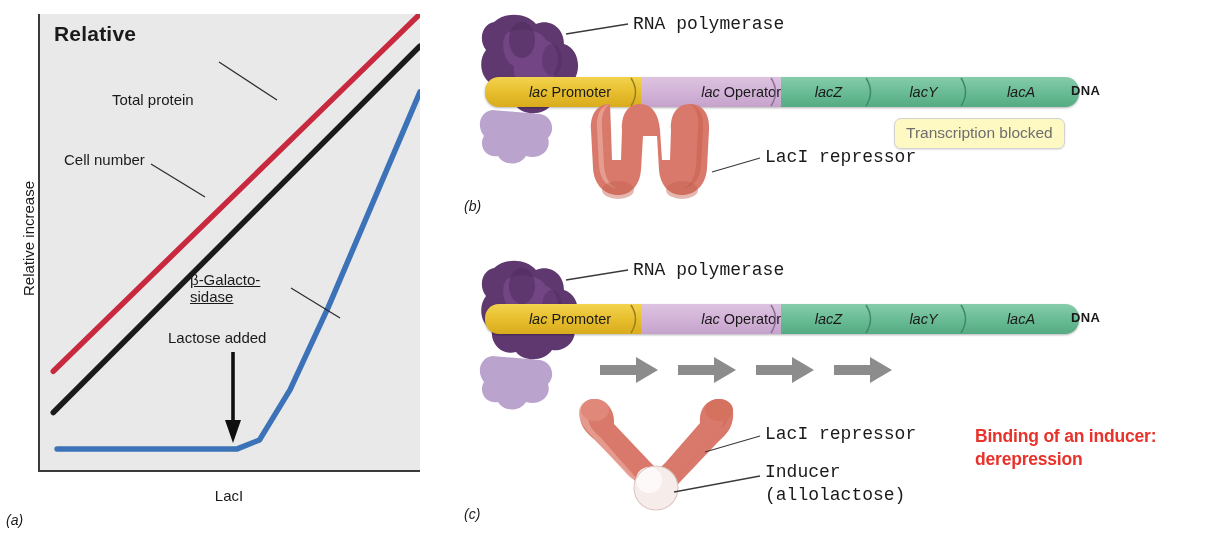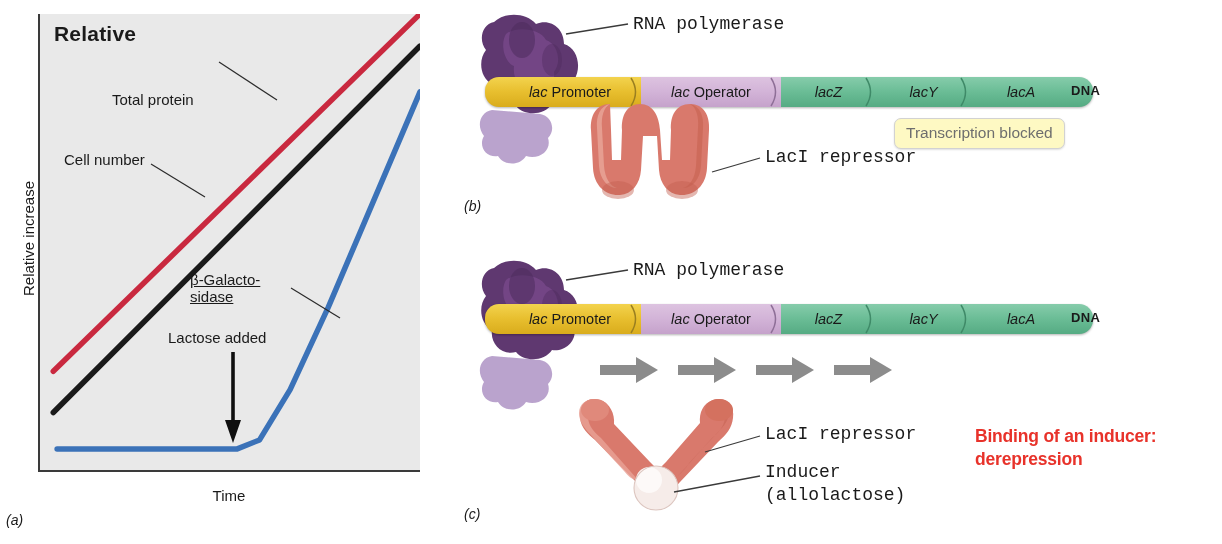--- a/index.html
+++ b/index.html
@@ -39,7 +39,7 @@
        font-size:14.5px;white-space:nowrap;color:#1a1a1a;}
   .seg.promoter{background:linear-gradient(180deg,#f3d34e 0%,#e8bf2f 48%,#d9ac1c 100%);
                 border-radius:14px 0 0 14px;padding-left:14px;}
-  .seg.operator{background:linear-gradient(180deg,#ddc3e0 0%,#d3b4d8 48%,#c5a2cb 100%);}
+  .seg.operator{background:linear-gradient(180deg,#ddc3e0 0%,#d3b4d8 48%,#c5a2cb 100%);justify-content:flex-end;}
   .seg.gene{background:linear-gradient(180deg,#86ccab 0%,#6bbd96 48%,#55ab83 100%);}
   .seg.gene.last{border-radius:0 14px 14px 0;padding-right:22px;text-align:center;}
   .seg i{font-style:italic;}

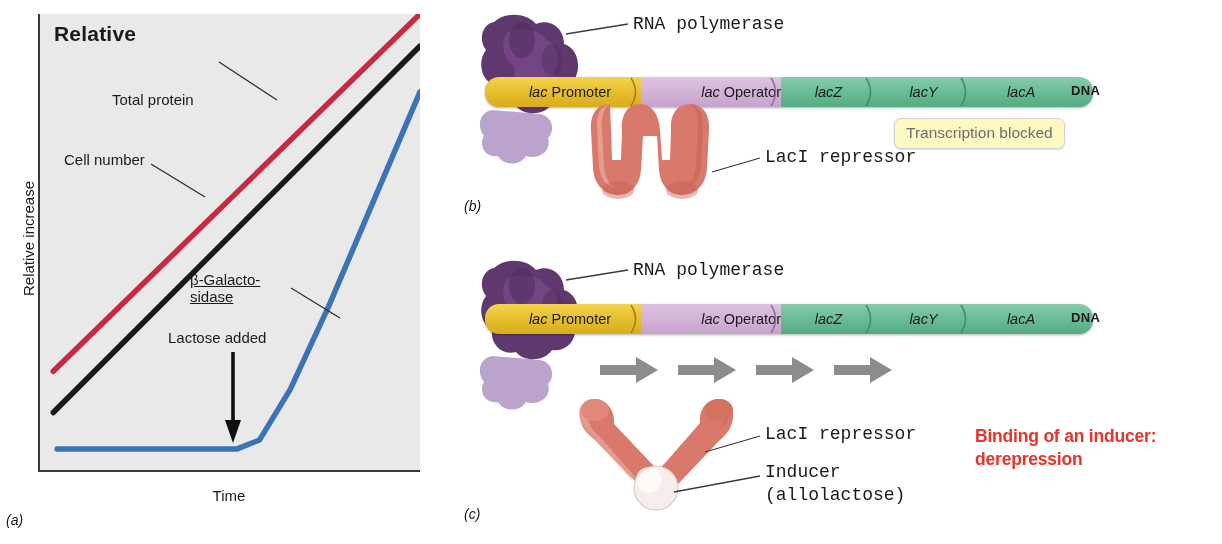--- a/index.html
+++ b/index.html
@@ -41,7 +41,7 @@
                 border-radius:14px 0 0 14px;padding-left:14px;}
   .seg.operator{background:linear-gradient(180deg,#ddc3e0 0%,#d3b4d8 48%,#c5a2cb 100%);justify-content:flex-end;}
   .seg.gene{background:linear-gradient(180deg,#86ccab 0%,#6bbd96 48%,#55ab83 100%);}
-  .seg.gene.last{border-radius:0 14px 14px 0;padding-right:22px;text-align:center;}
+  .seg.gene.last{border-radius:0 14px 14px 0;padding-right:8px;text-align:center;}
   .seg i{font-style:italic;}
   
   .cap{position:absolute;right:-1px;top:0;width:12px;height:100%;

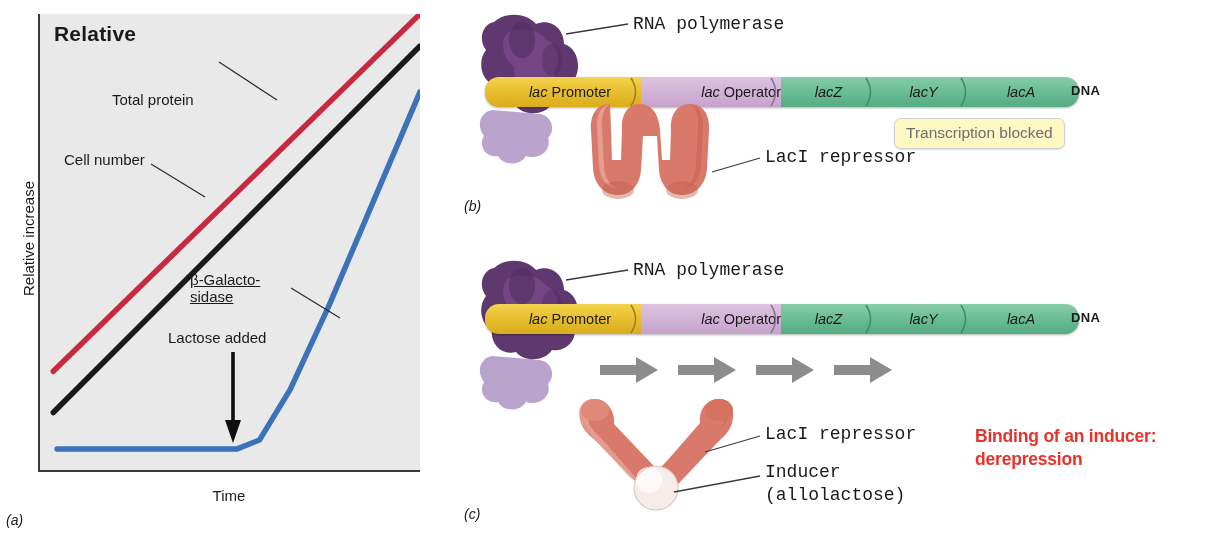--- a/index.html
+++ b/index.html
@@ -75,7 +75,7 @@
 
   <div class="abs" id="ylabel">Relative increase</div>
 
-  <div class="abs" id="xlabel">Time</div>
+  <div class="abs" id="xlabel">LacI</div>
 
   <svg id="plot-svg" class="abs" viewBox="0 0 382 458" preserveAspectRatio="none">
     <polyline id="series-total" fill="none" stroke="#c9293f" stroke-width="5.5" stroke-linecap="round" points="15.280000000000001,357.24 382,0"></polyline>

